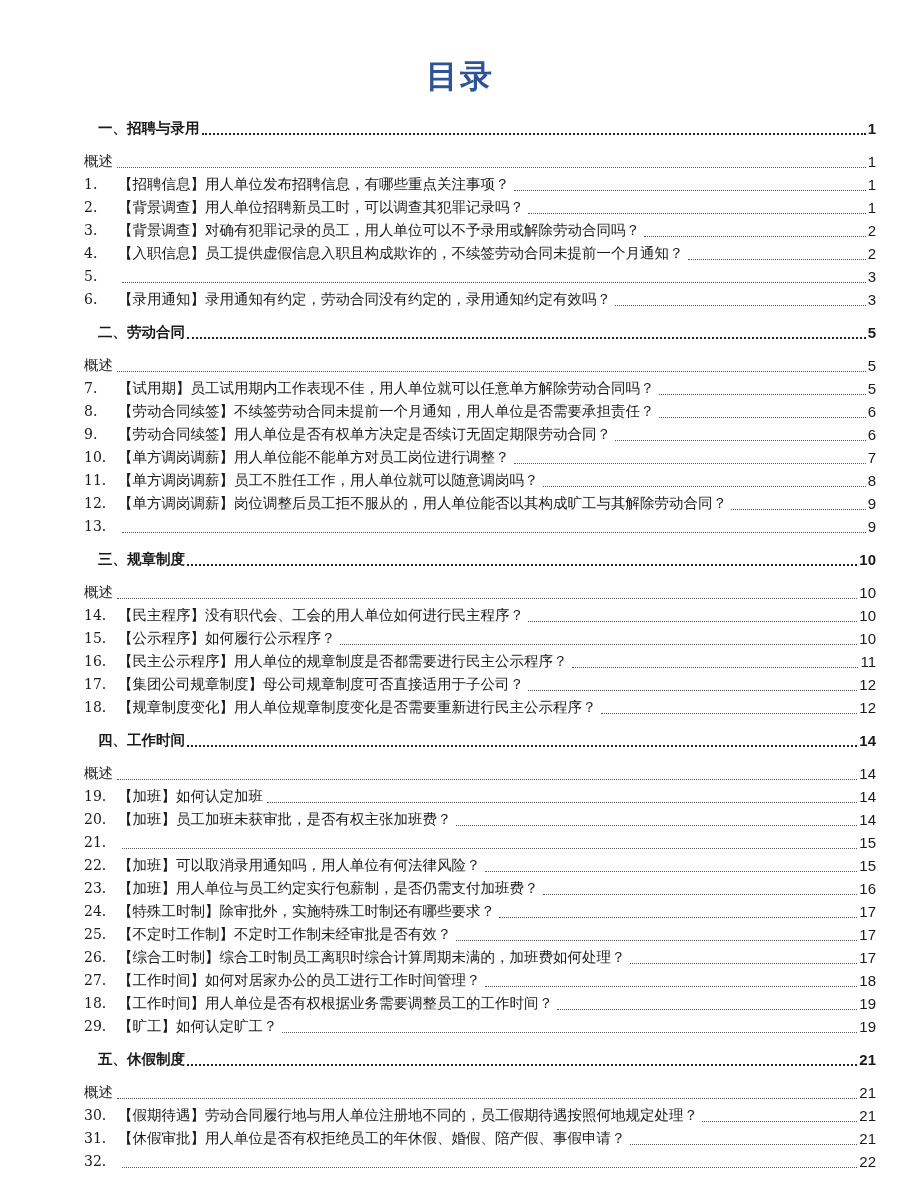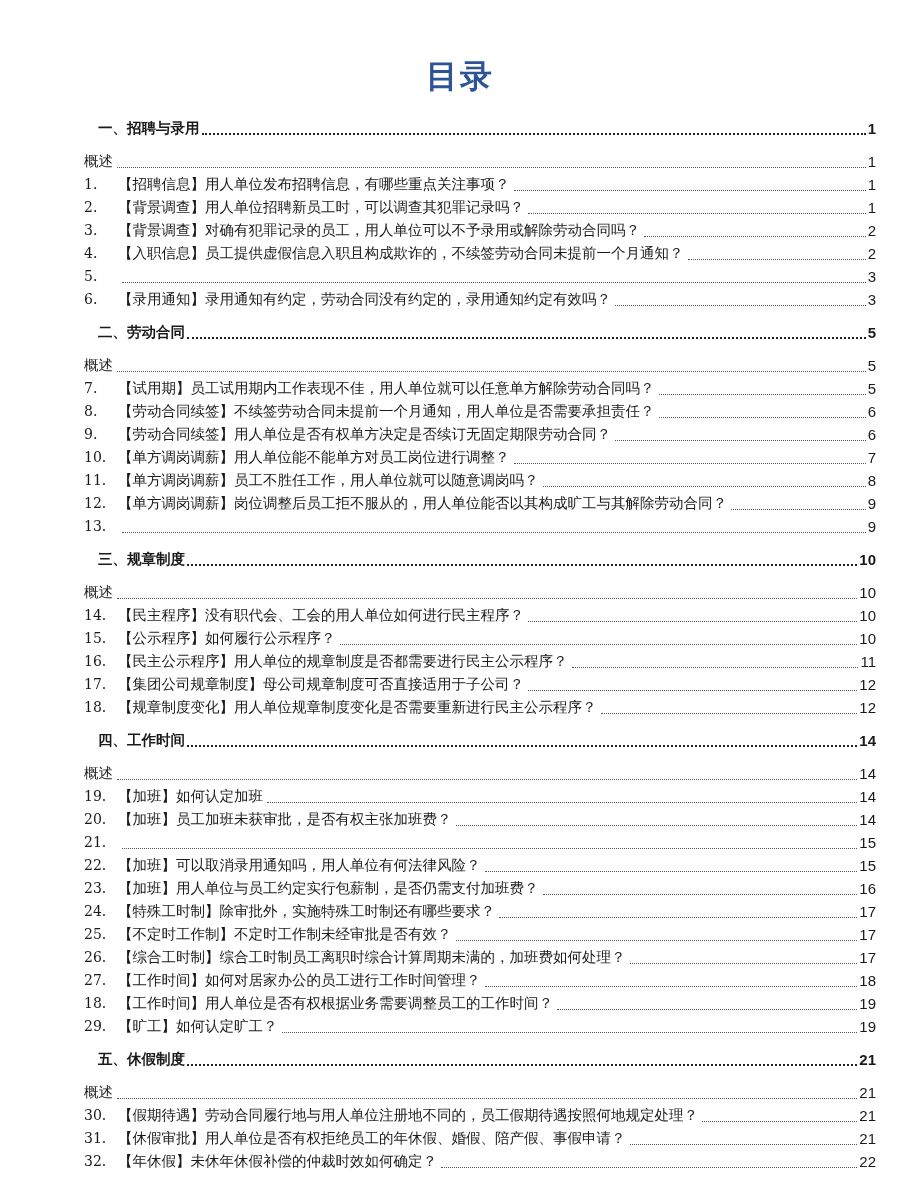--- a/index.html
+++ b/index.html
@@ -343,7 +343,6 @@
       </div>
       <div class="row item">
         <span class="num">32.</span>
-        <span class="text">【年休假】未休年休假补偿的仲裁时效如何确定？</span>
         <span class="dots"></span>
         <span class="page-num">22</span>
       </div>

